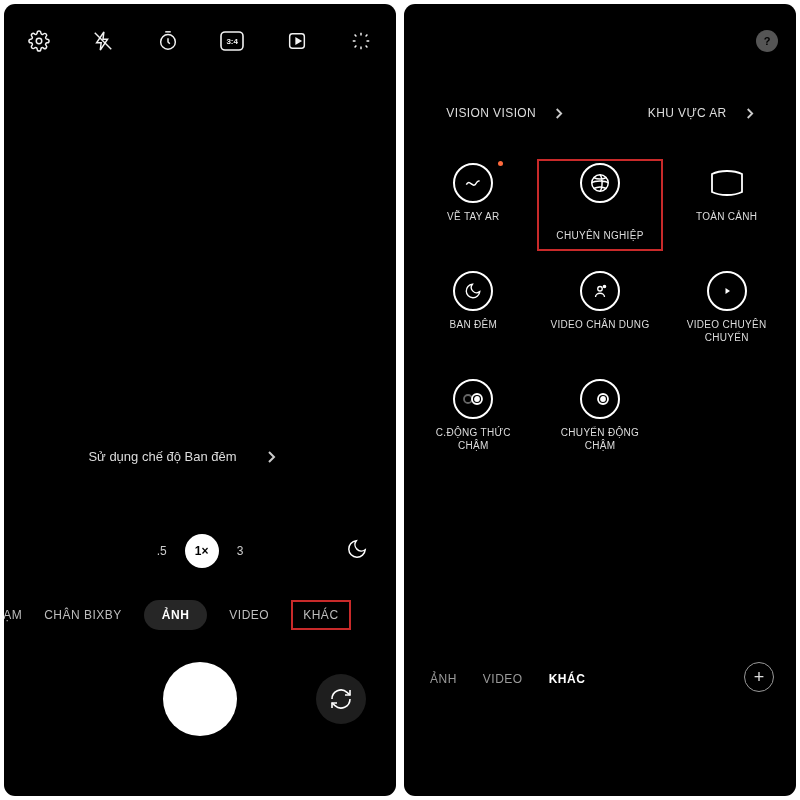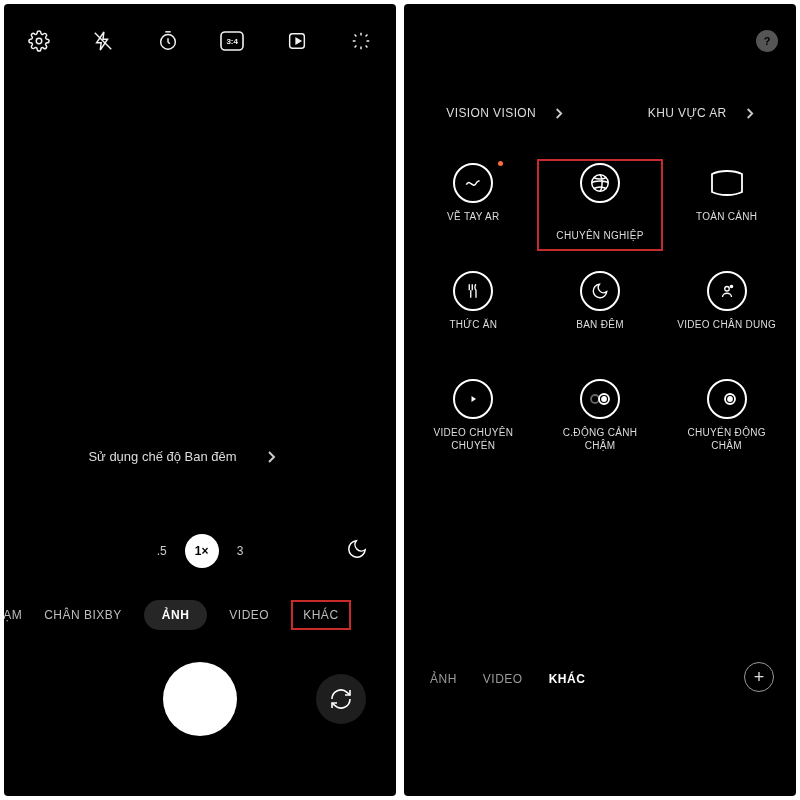--- a/index.html
+++ b/index.html
@@ -25,7 +25,7 @@
   .screen{
     flex:1 1 0;
     background:var(--bg);
-    border-radius:4px;
+    border-radius:11px;
     position:relative;
     overflow:hidden;
     display:flex;

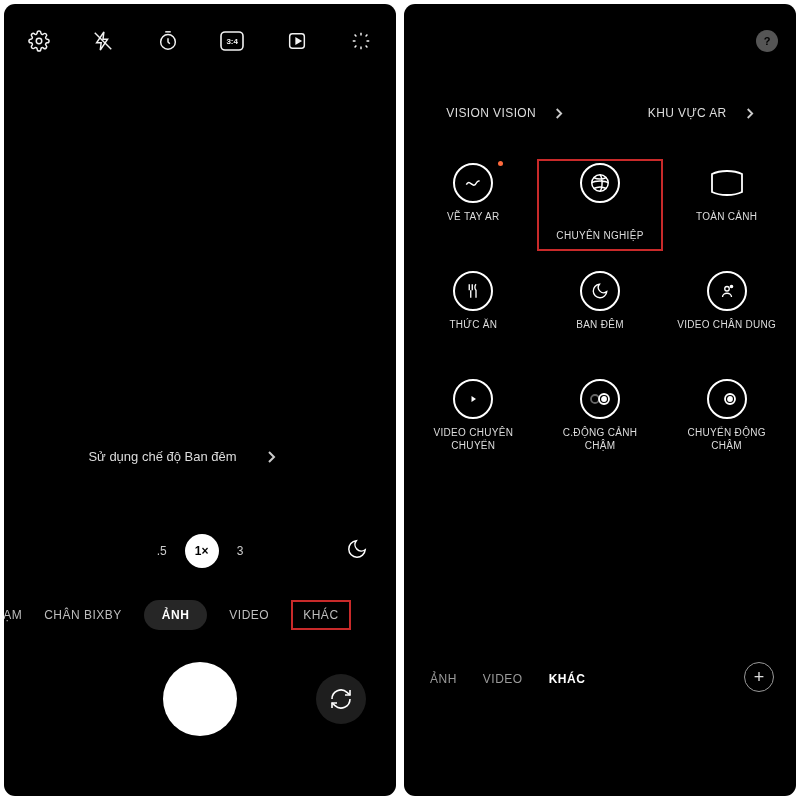--- a/index.html
+++ b/index.html
@@ -262,15 +262,6 @@
       <span class="cell-lbl">TOÀN CẢNH</span>
     </div>
 
-    <div class="cell">
-      <span class="ring">
-        <svg width="18" height="18" viewBox="0 0 24 24" fill="none" stroke="#fff" stroke-width="1.8">
-            <path d="M7 3v8M11 3v8M9 11v10"></path>
-            <path d="M16 3c-2 2-2 6 0 8v10"></path>
-          </svg>
-      </span>
-      <span class="cell-lbl">THỨC ĂN</span>
-    </div>
 
     <div class="cell">
       <span class="ring">

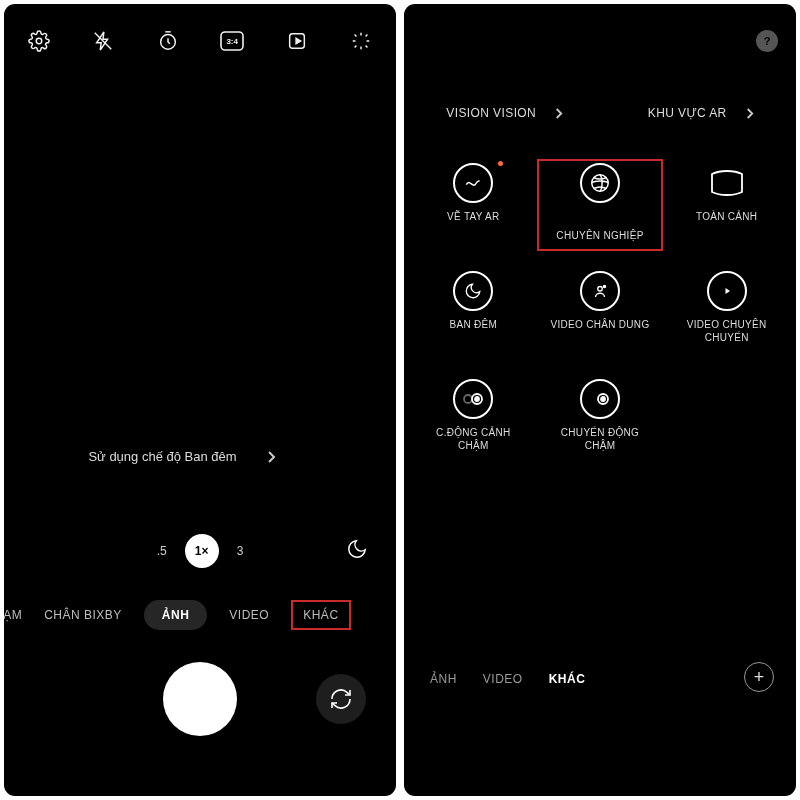--- a/index.html
+++ b/index.html
@@ -300,7 +300,7 @@
             <circle cx="5" cy="7" r="4" opacity=".4"></circle>
           </svg>
       </span>
-      <span class="cell-lbl">C.ĐỘNG CẢNH CHẬM</span>
+      <span class="cell-lbl">C.ĐỘNG THỨC CHẬM</span>
     </div>
 
     <div class="cell">

